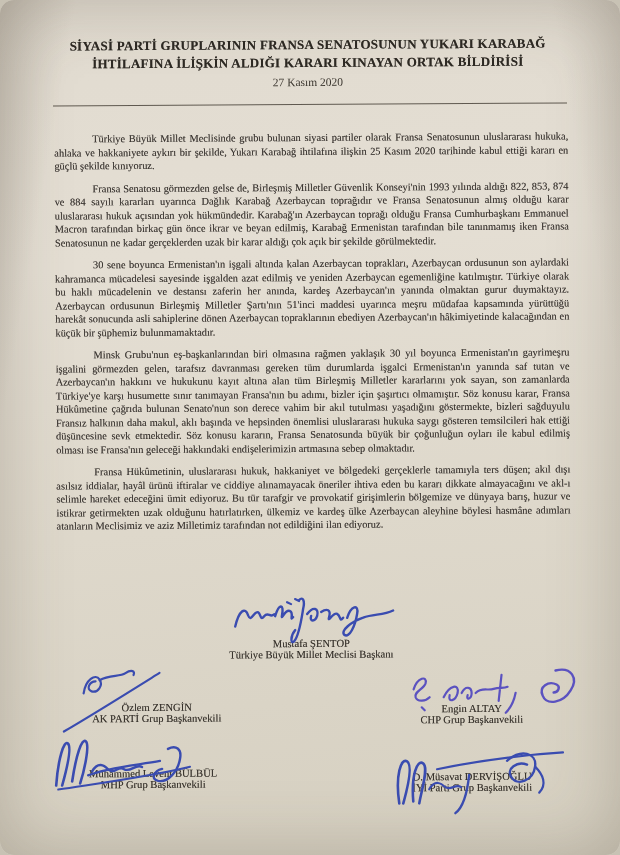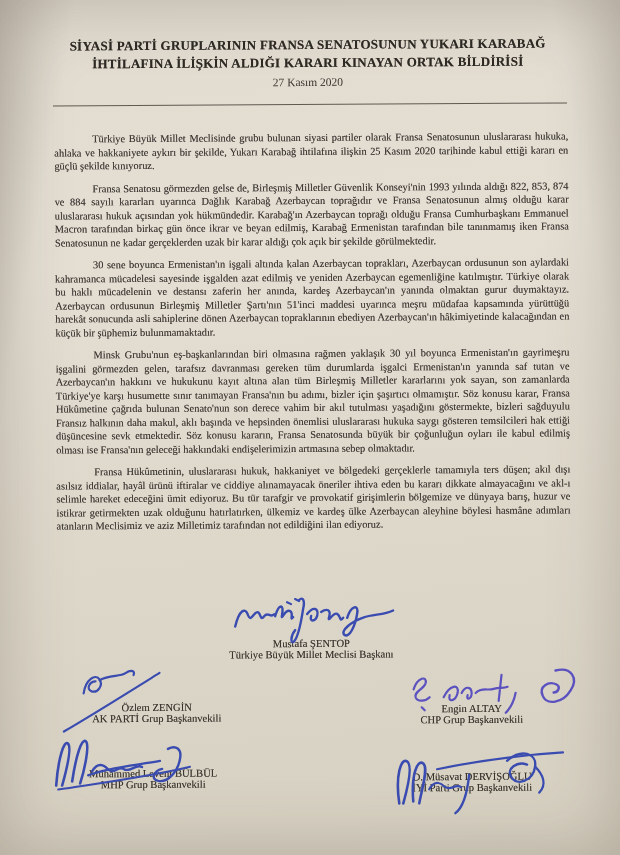--- a/index.html
+++ b/index.html
@@ -15,6 +15,7 @@
       linear-gradient(260deg, rgba(105,95,80,0.14) 0%, rgba(0,0,0,0) 9%),
       linear-gradient(175deg, #e1dbd0 0%, #e4ded3 30%, #ded8cb 60%, #d6d0c1 100%);
     box-shadow: inset 0 0 70px rgba(80,70,55,0.28);
+    border-radius: 14px;
   }
   .sheet{
     position:absolute;inset:0;

